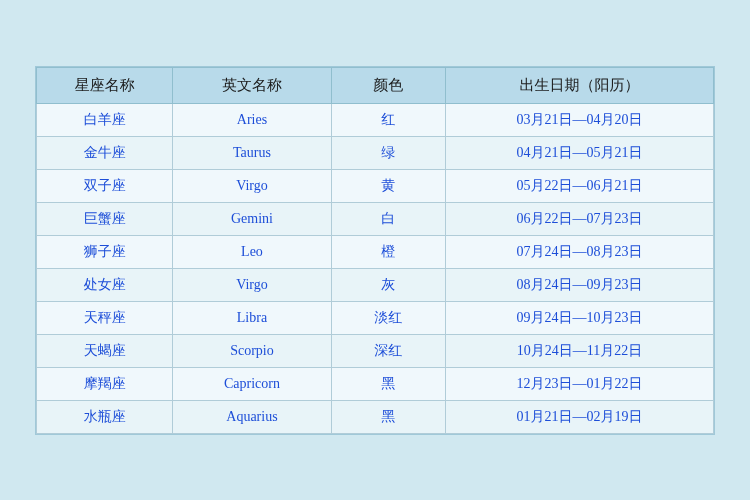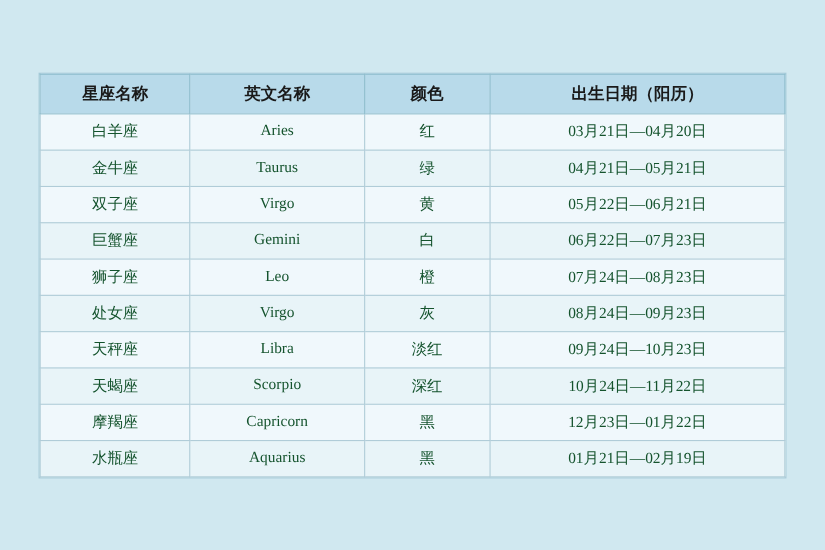--- a/index.html
+++ b/index.html
@@ -32,7 +32,7 @@
     th {
       background-color: #b8daea;
       color: #1a1a1a;
-      font-weight: bold;
+      font-weight: normal;
       font-size: 15px;
       padding: 8px 10px;
       border: 1px solid #90bece;

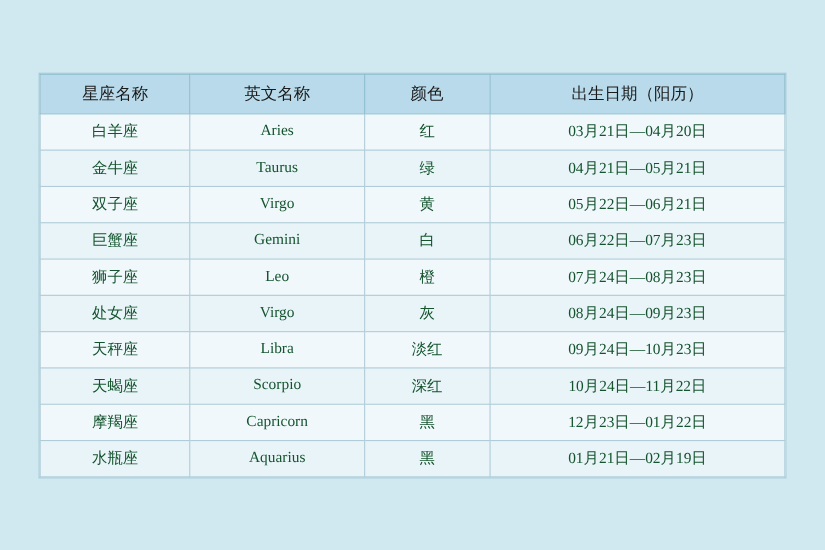--- a/index.html
+++ b/index.html
@@ -41,7 +41,7 @@
 
     td {
       background-color: #f0f8fc;
-      color: #14532d;
+      color: #1d4ed8;
       font-size: 14px;
       padding: 7px 22px;
       border: 1px solid #b0ccd8;

